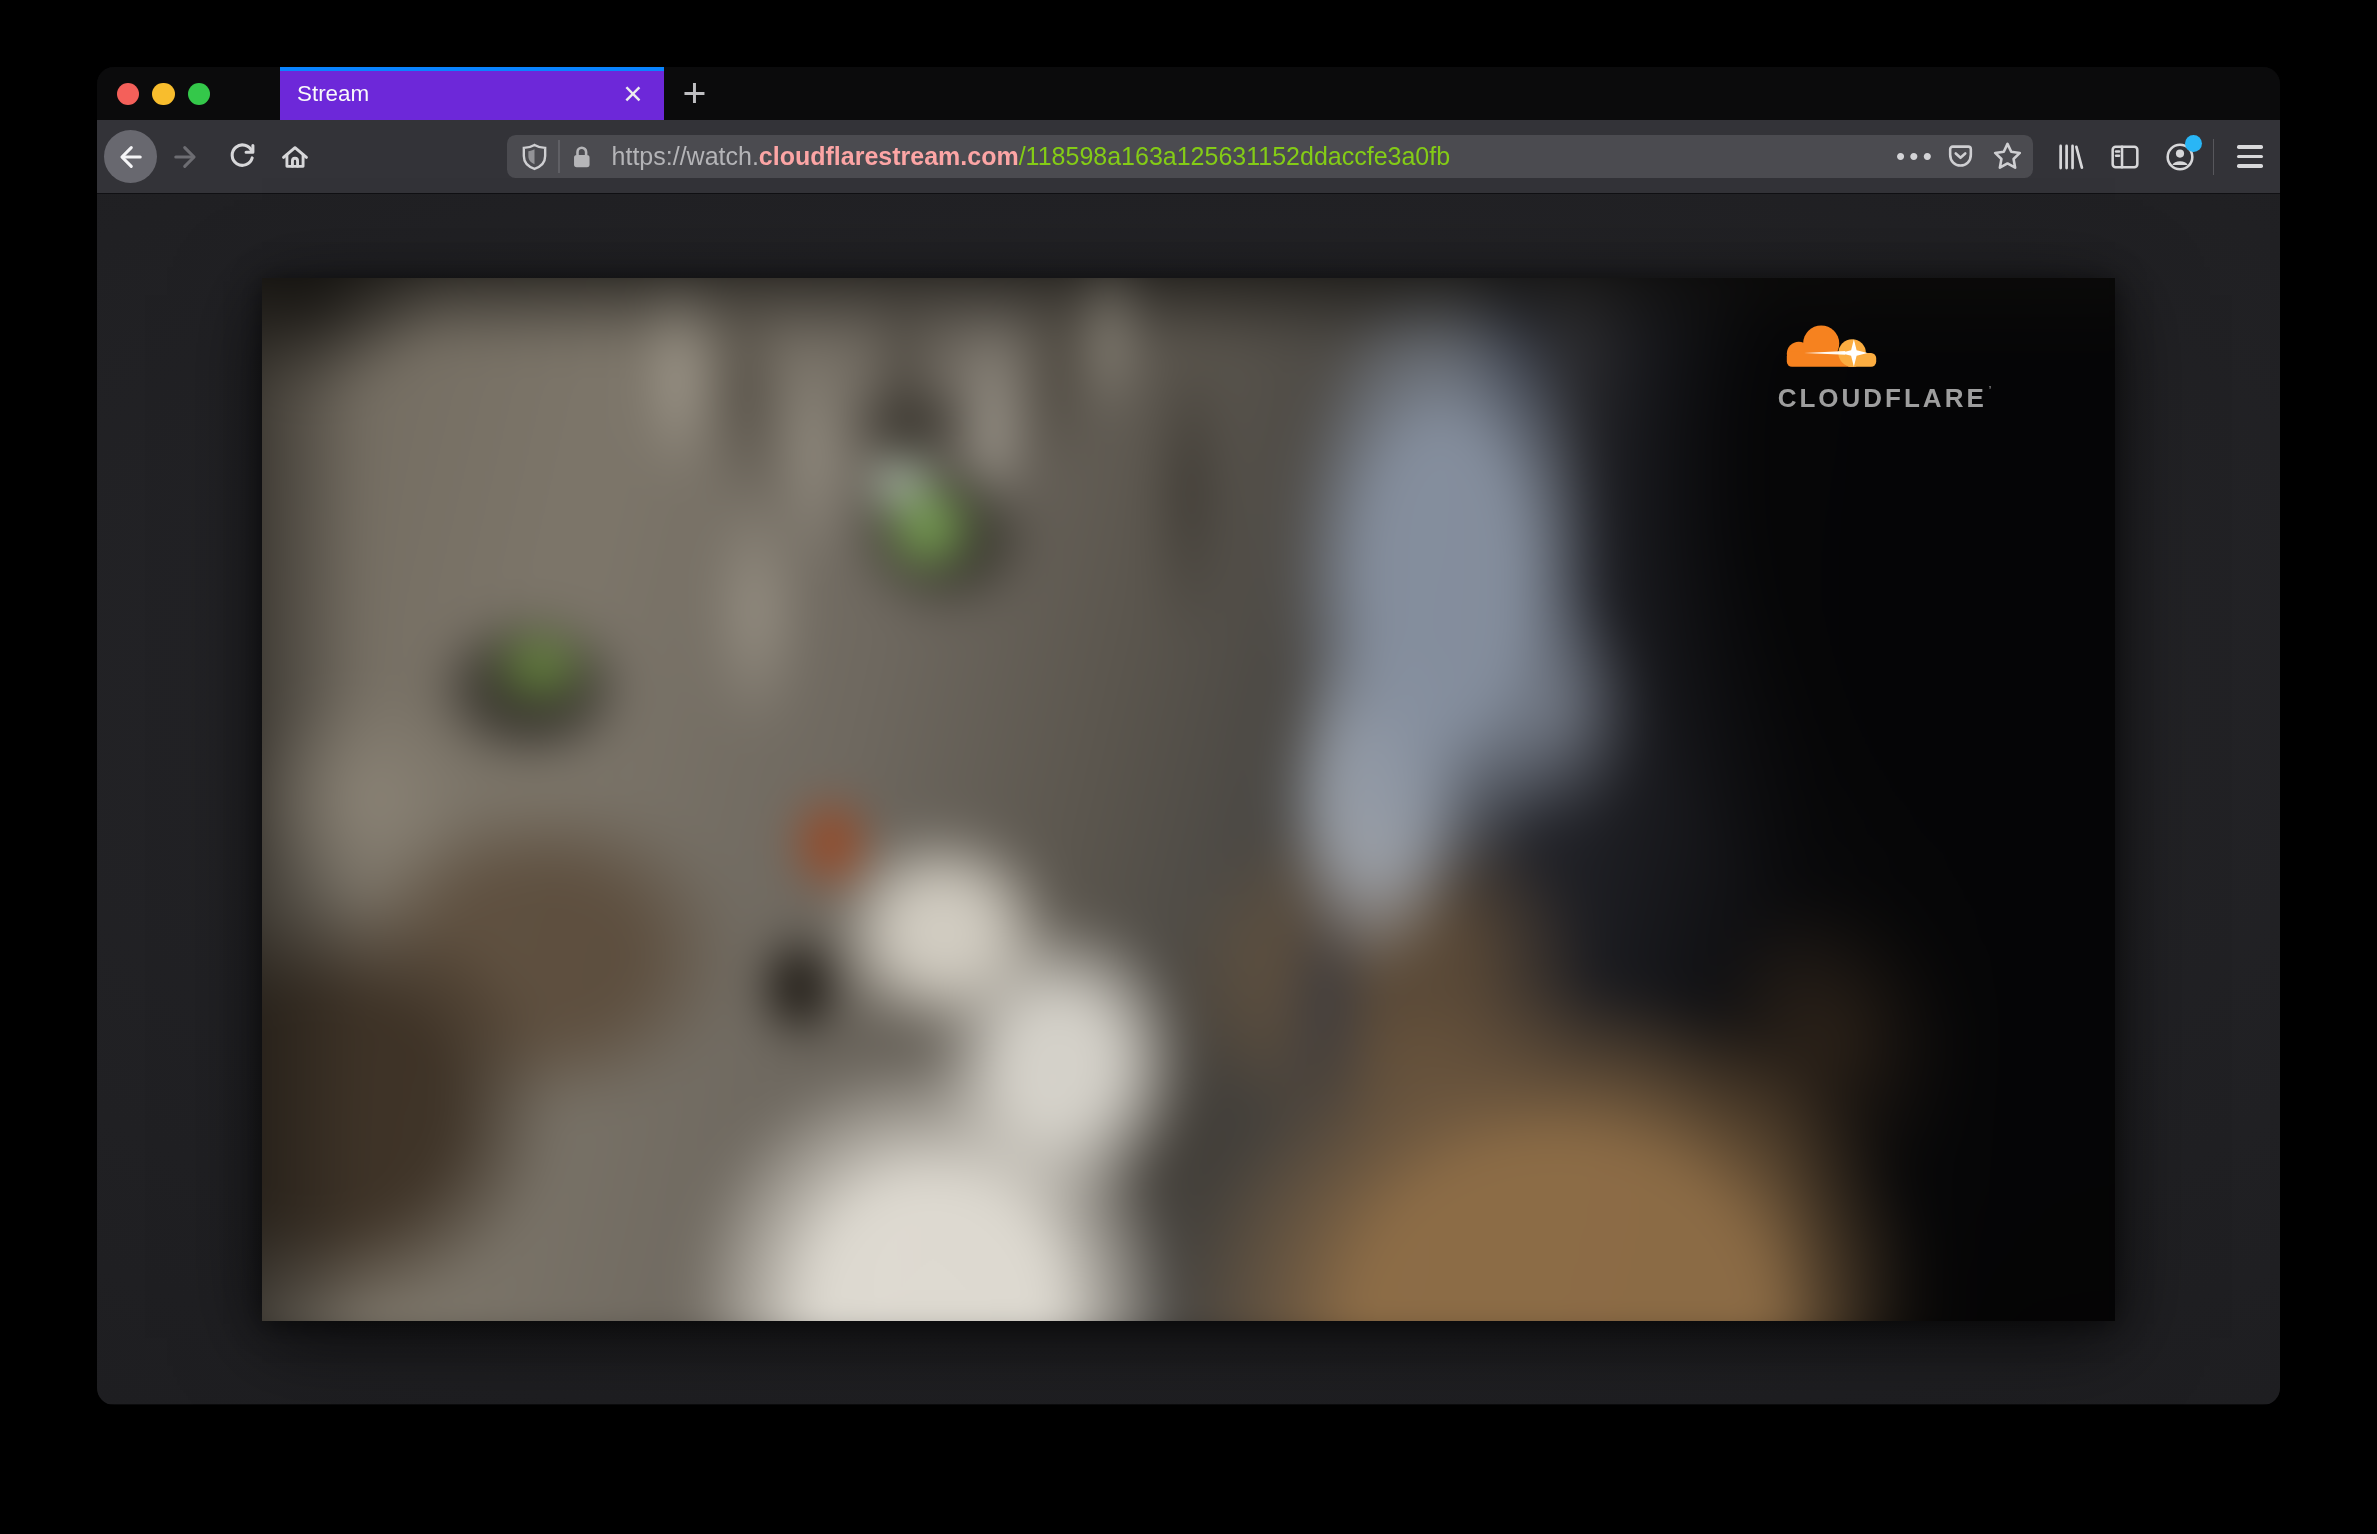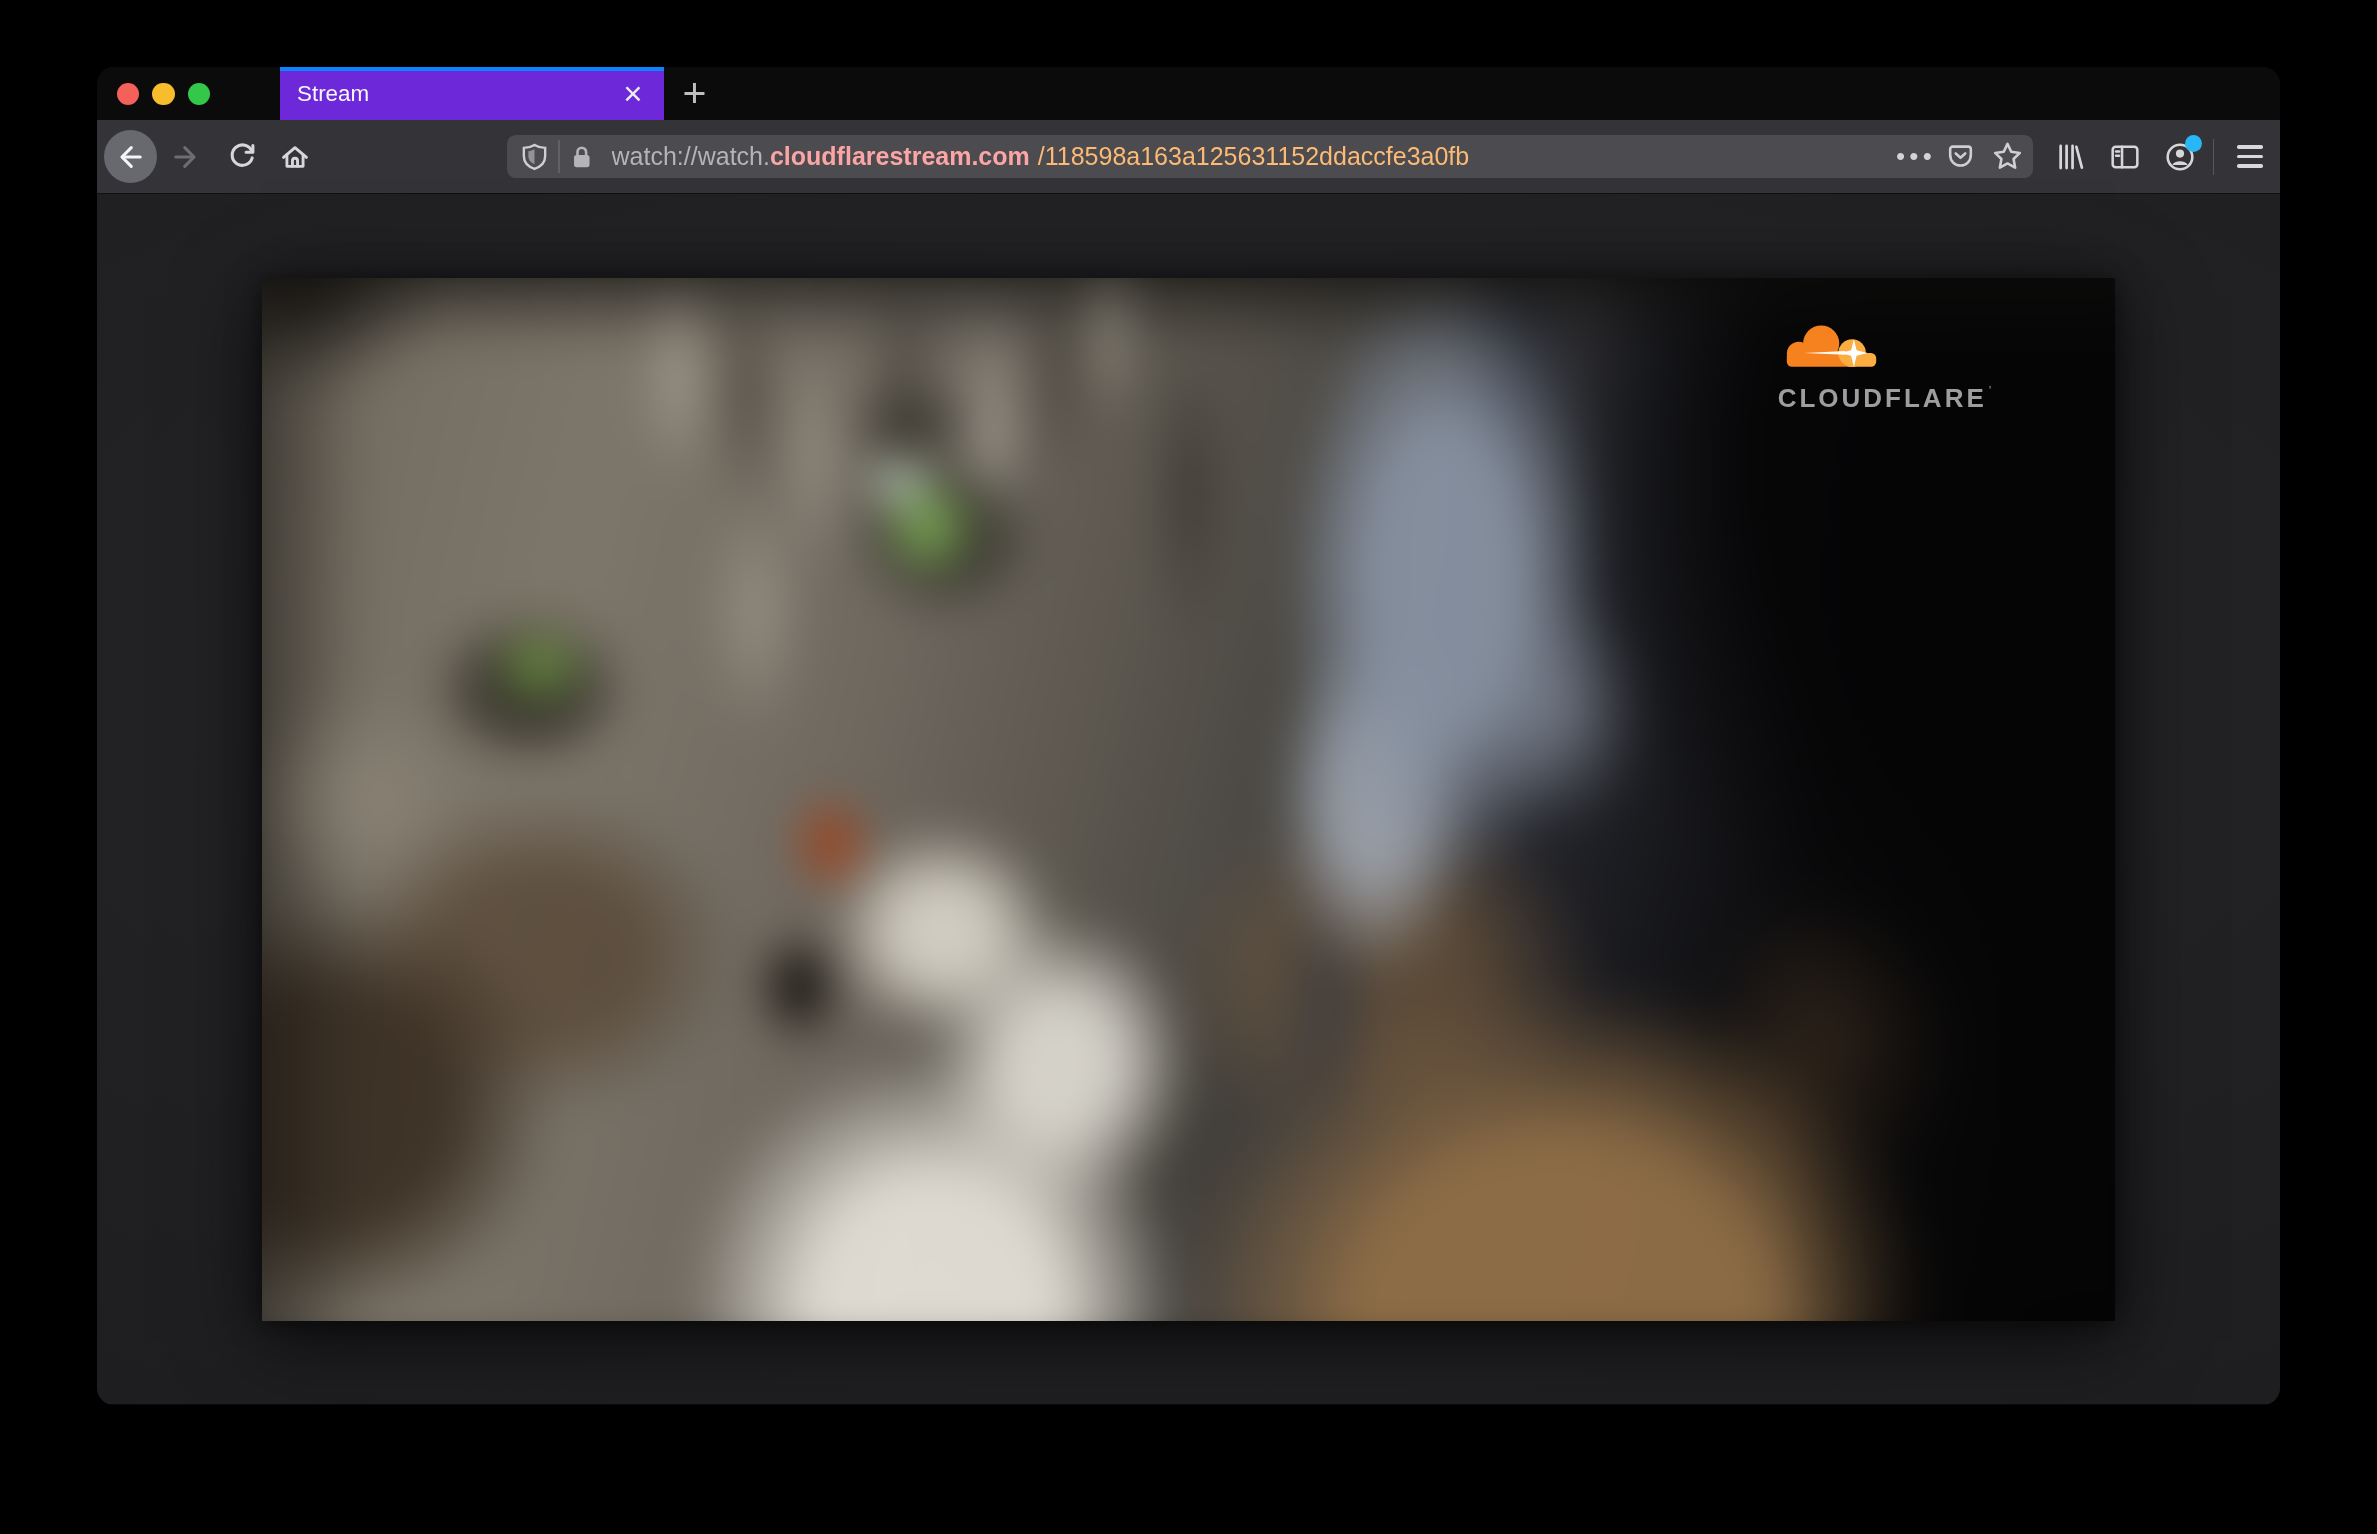--- a/index.html
+++ b/index.html
@@ -220,7 +220,7 @@
         </svg>
       </div>
 
-      <div class="urltext"><span class="url-prefix">watch://watch.</span><span class="url-domain">cloudflarestream.com</span><span class="url-path">/118598a163a125631152ddaccfe3a0fb</span></div>
+      <div class="urltext"><span class="url-prefix">https://watch.</span><span class="url-domain">cloudflarestream.com</span><span class="url-path">/118598a163a125631152ddaccfe3a0fb</span></div>
 
       <div class="ubtn right">
         <span class="page-actions">•••</span>

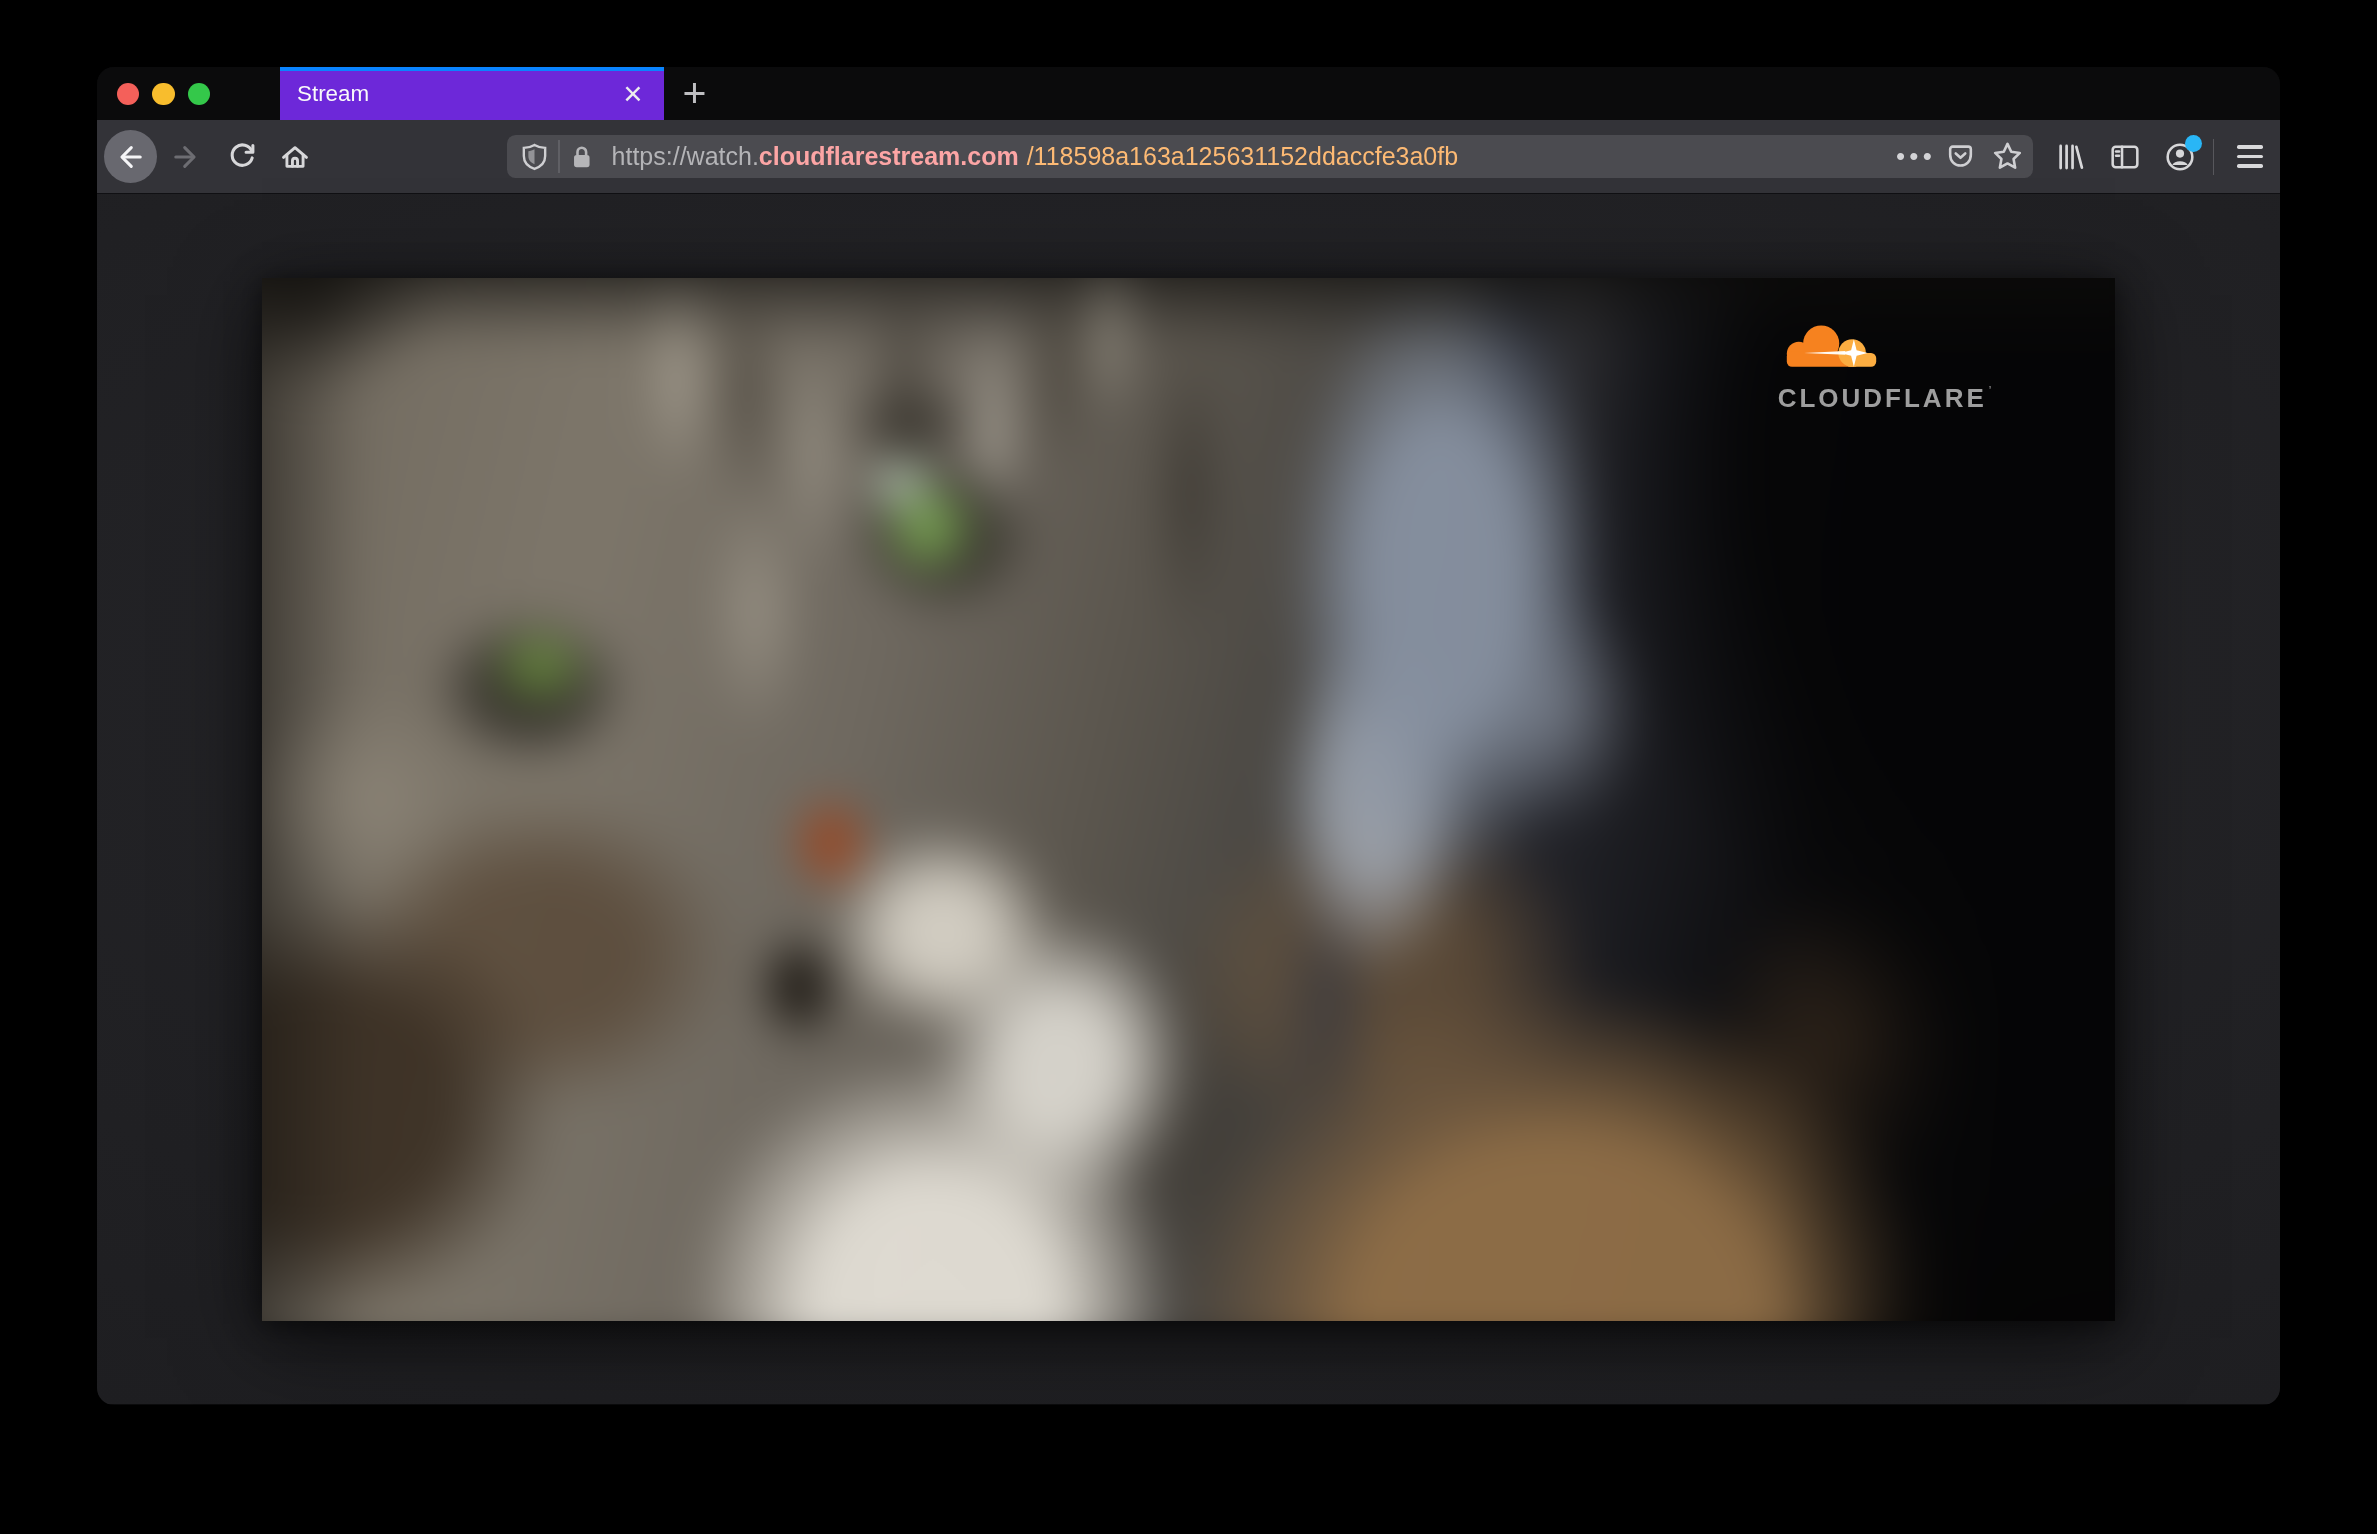--- a/index.html
+++ b/index.html
@@ -54,7 +54,7 @@
              flex:1 1 auto; }
   .url-prefix { color:#b4b4b7; }
   .url-domain { color:#fca5a5; font-weight:600; }
-  .url-path   { color:#fdba74;margin-left:8px; }
+  .url-path   { color:#84cc16; }
   .page-actions { font-size:26px; letter-spacing:4.3px; color:#d3d3d6;
                   padding-left:4.3px; }
   .ubtn.right { margin-left:8.6px; }

